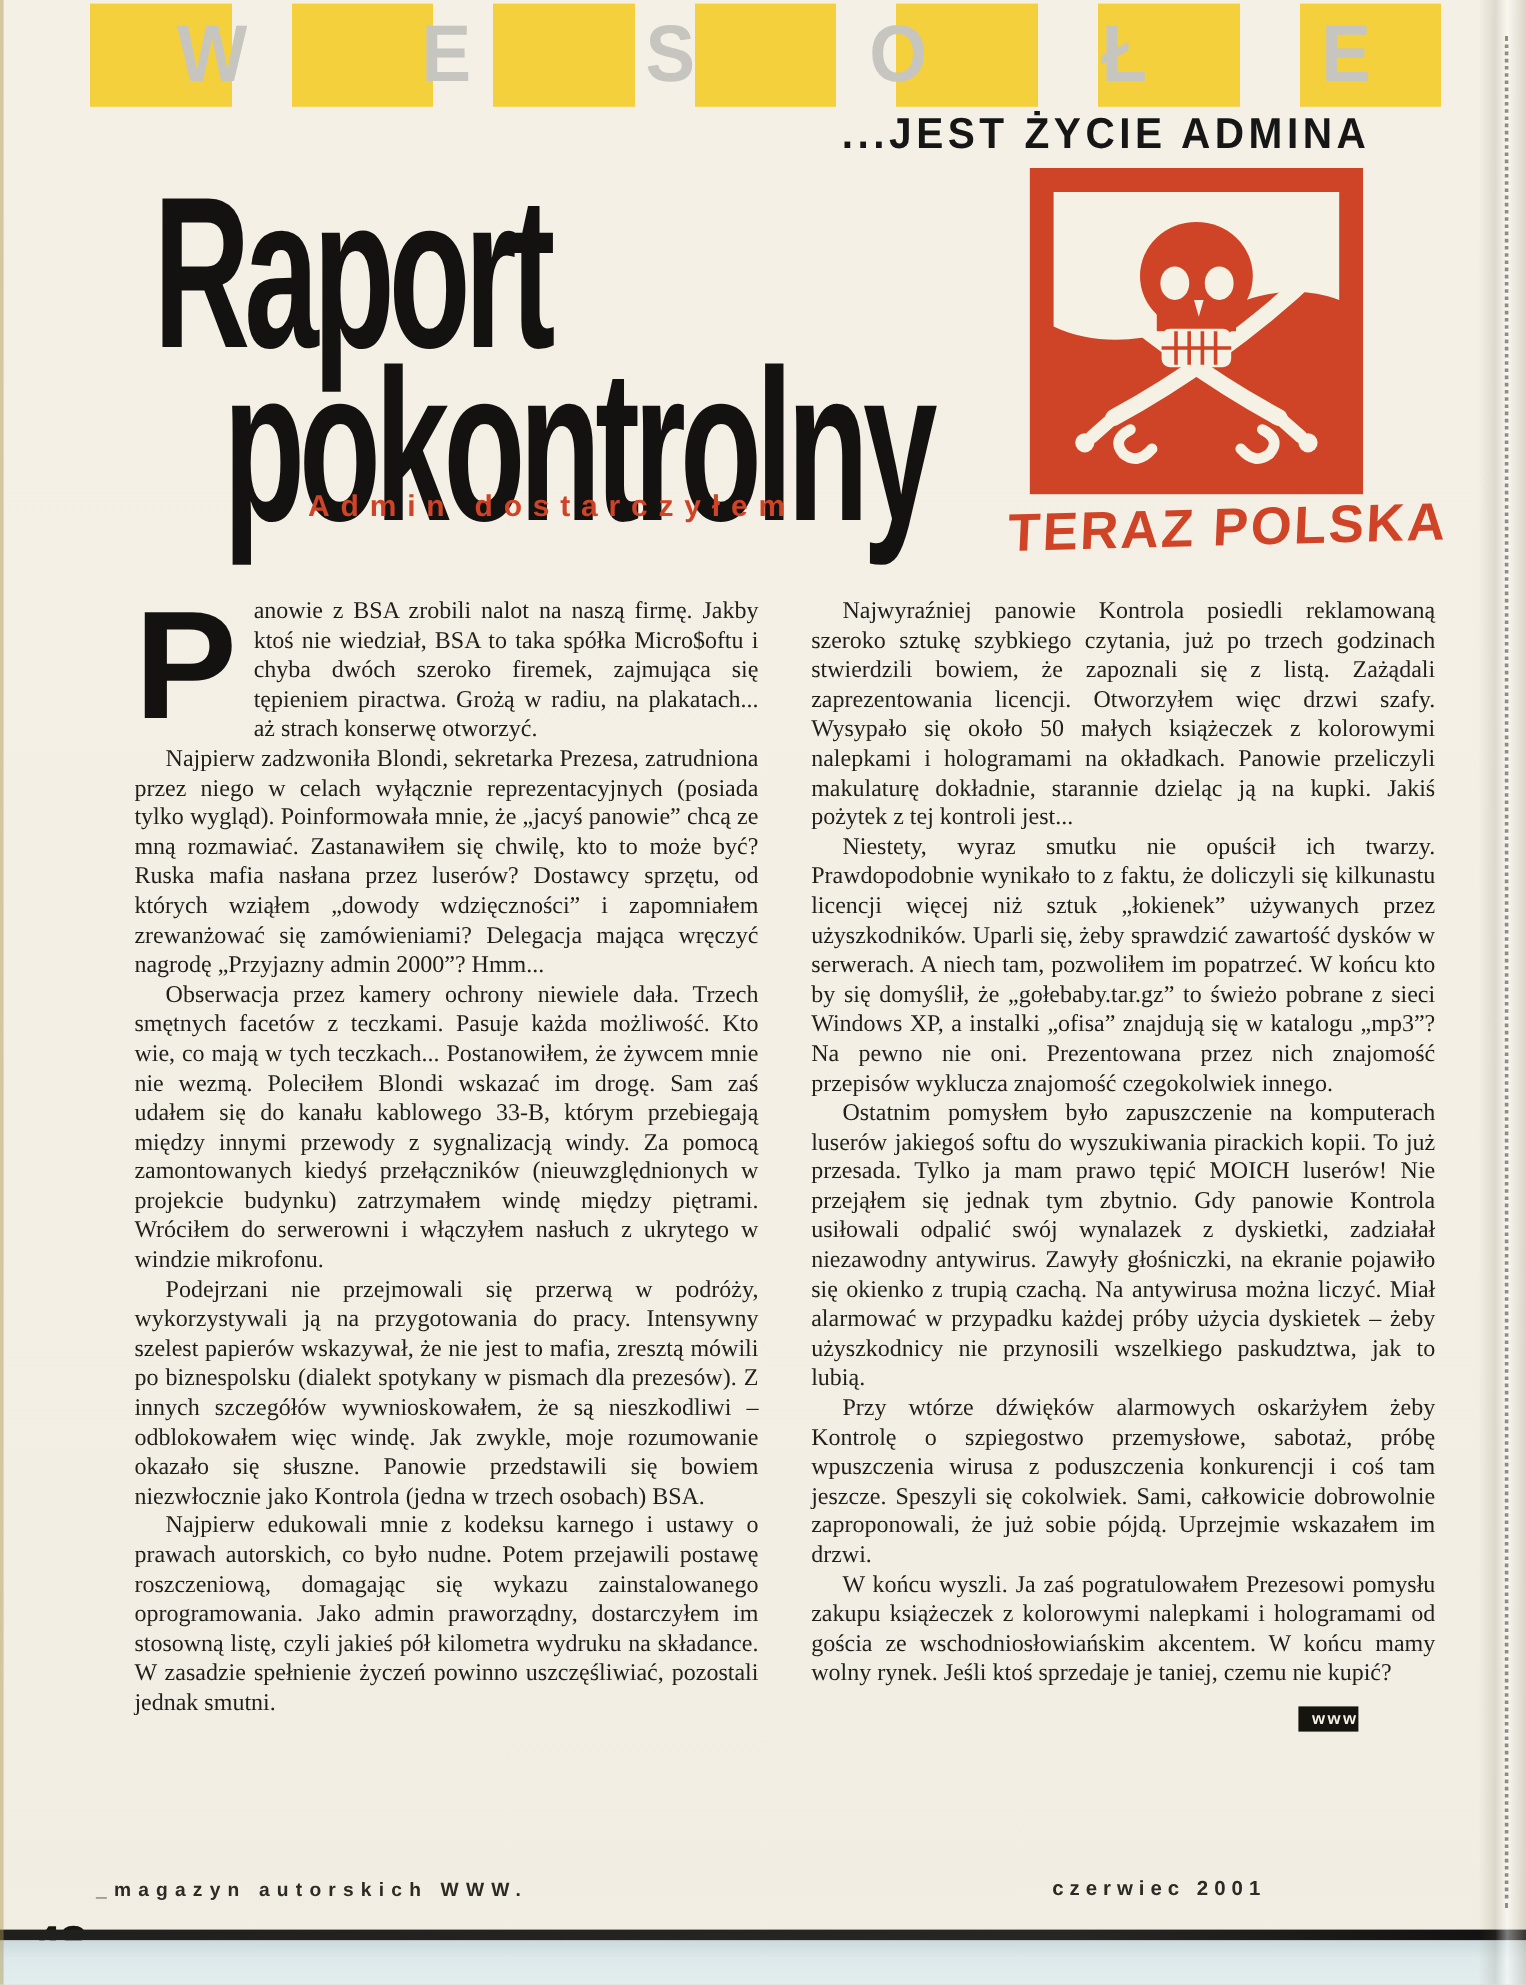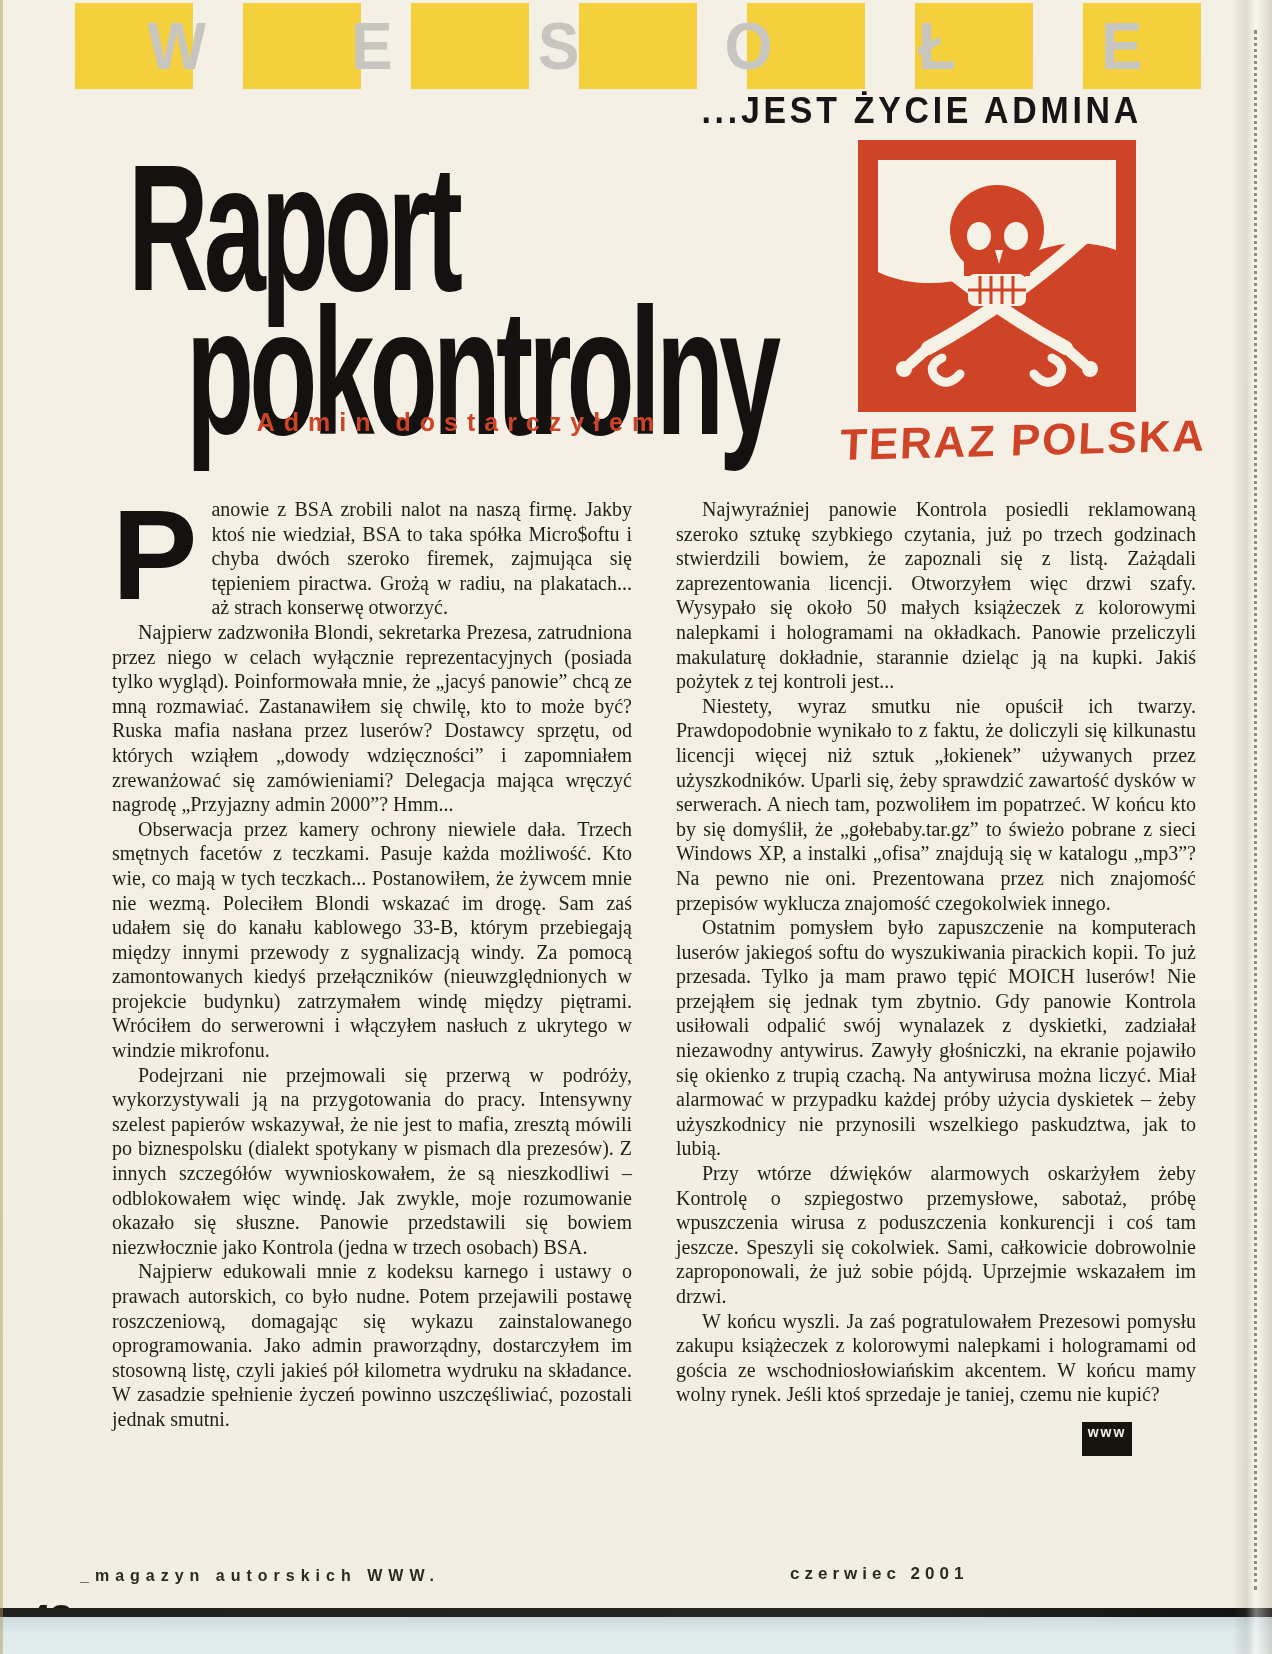--- a/index.html
+++ b/index.html
@@ -64,9 +64,9 @@
   }
   
   .www-badge {
-    position:absolute; left:1082px; top:1422px; width:50px; height:34px;
+    position:absolute; left:1082px; top:1422px; width:50px; height:21px;
     background:#16140f; color:#f4f1e6; font-size:14px; font-weight:bold;
-    letter-spacing:2px; text-align:center; line-height:21px;
+    letter-spacing:2px; text-align:right; line-height:21px;
   }
   .footer-num { position:absolute; left:28px; top:1596px; font-size:41px;
     font-weight:bold; color:#17160f; letter-spacing:-1px; }

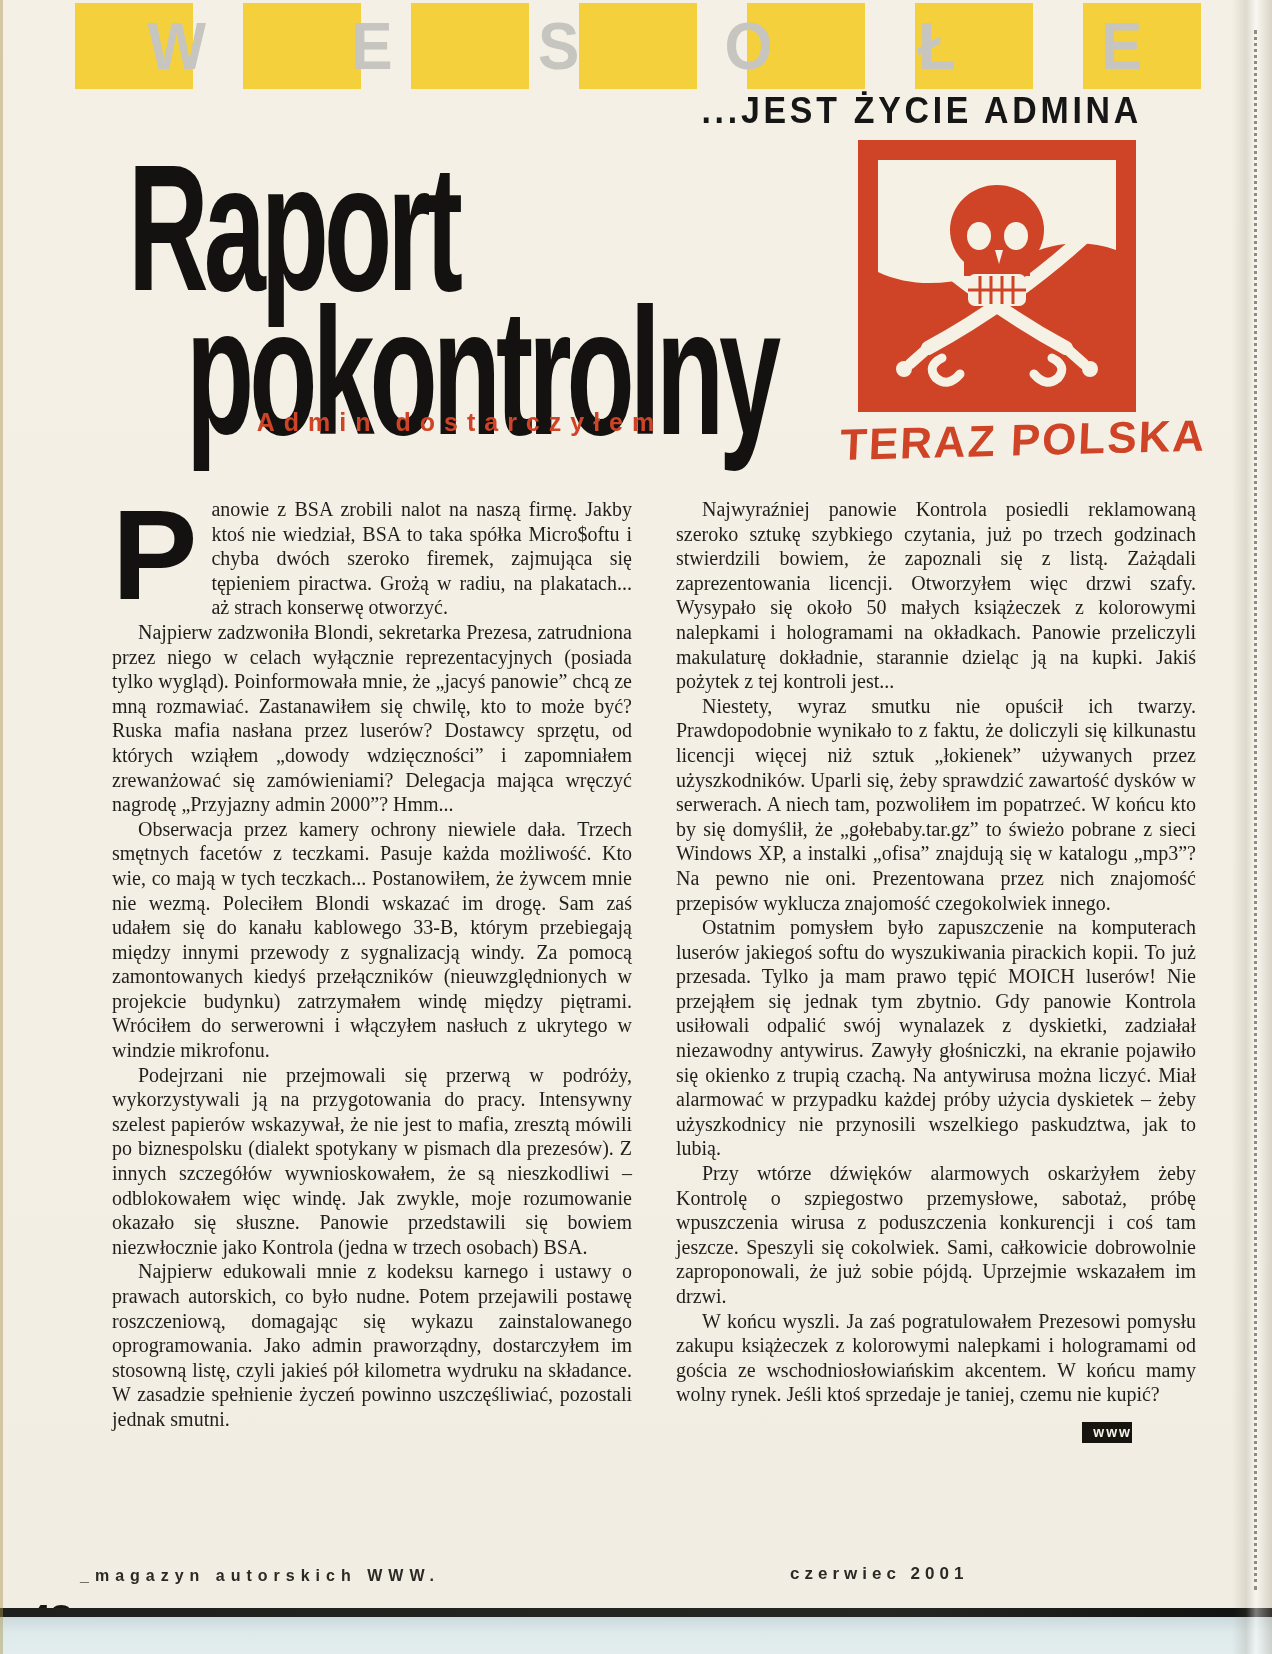--- a/index.html
+++ b/index.html
@@ -73,7 +73,7 @@
   .footer-left { position:absolute; left:80px; top:1567px; font-size:16px;
     font-weight:bold; color:#2c2a24; letter-spacing:6px; }
   .footer-right { position:absolute; left:790px; top:1564px; width:352px;
-    text-align:left; font-size:17px; font-weight:bold; color:#2c2a24;
+    text-align:center; font-size:17px; font-weight:bold; color:#2c2a24;
     letter-spacing:5px; }
   
   .bottom-rule { position:absolute; left:0; top:1608px; width:100%; height:9px;

